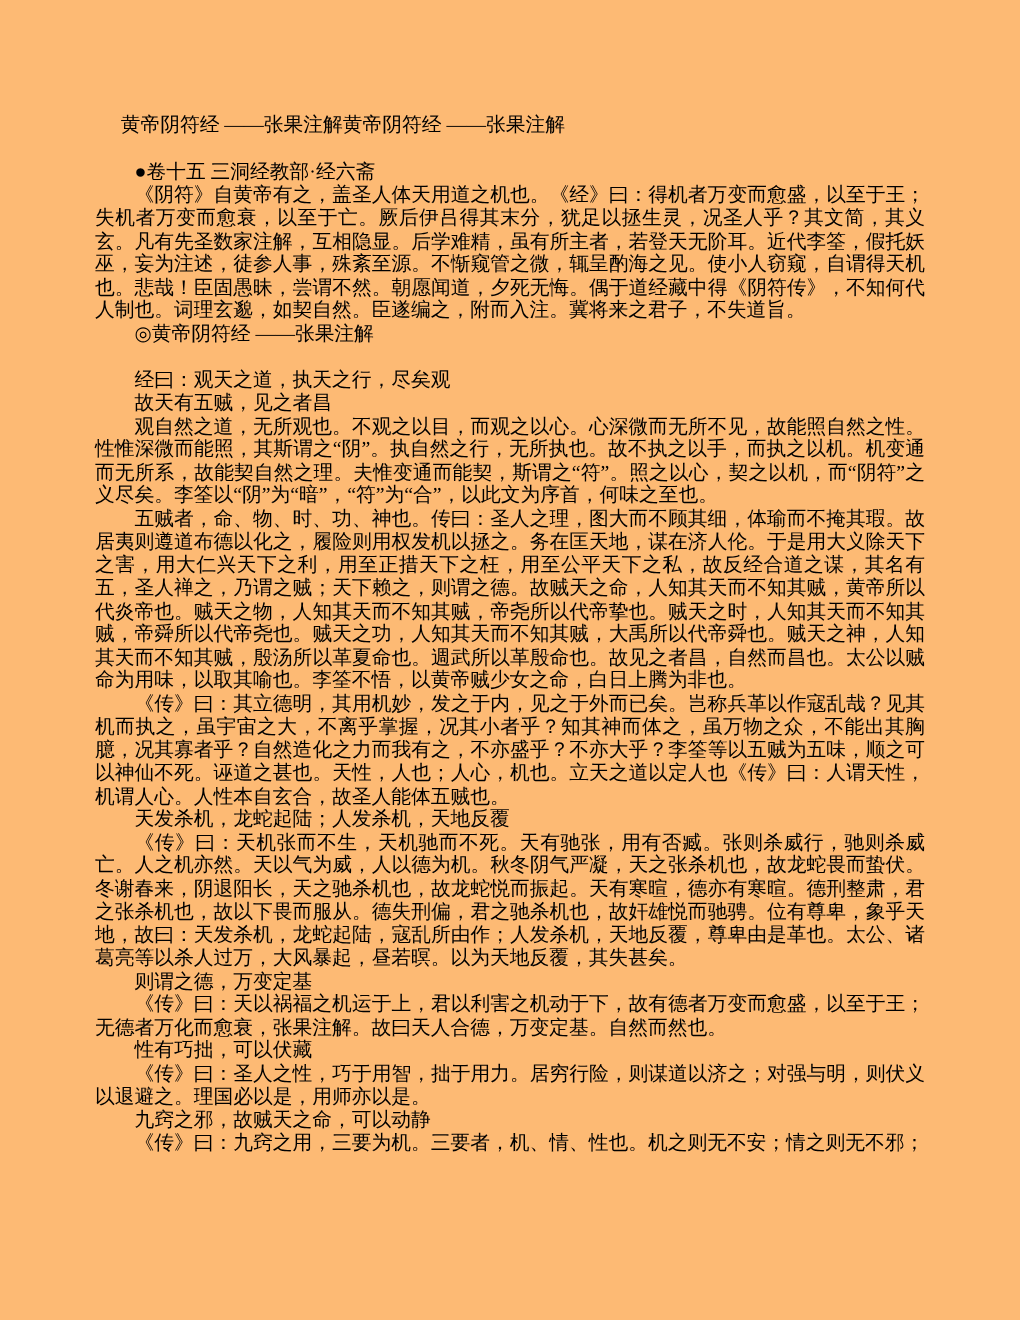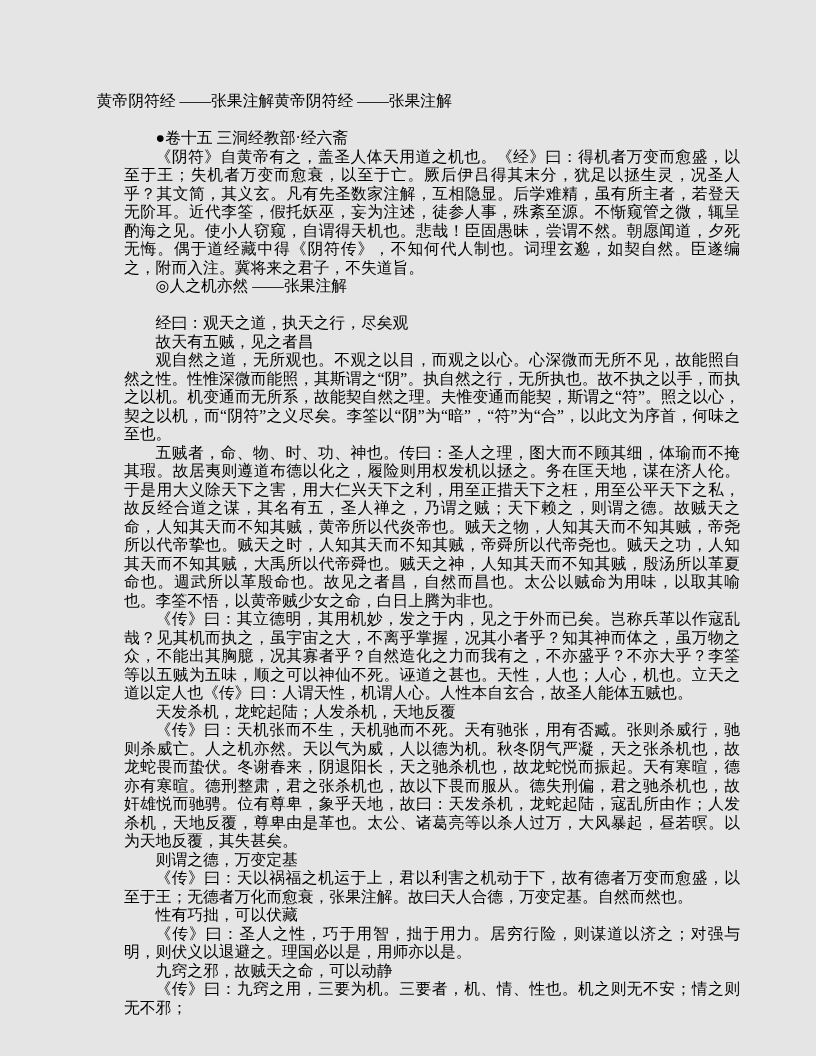--- a/index.html
+++ b/index.html
@@ -16,7 +16,7 @@
     width: 816px;
     height: 1056px;
     padding: 92px 76px 0 76px;
-    background: #e5e5e5;
+    background: #fdba74;
   }
   .textblock {
     width: 664px;

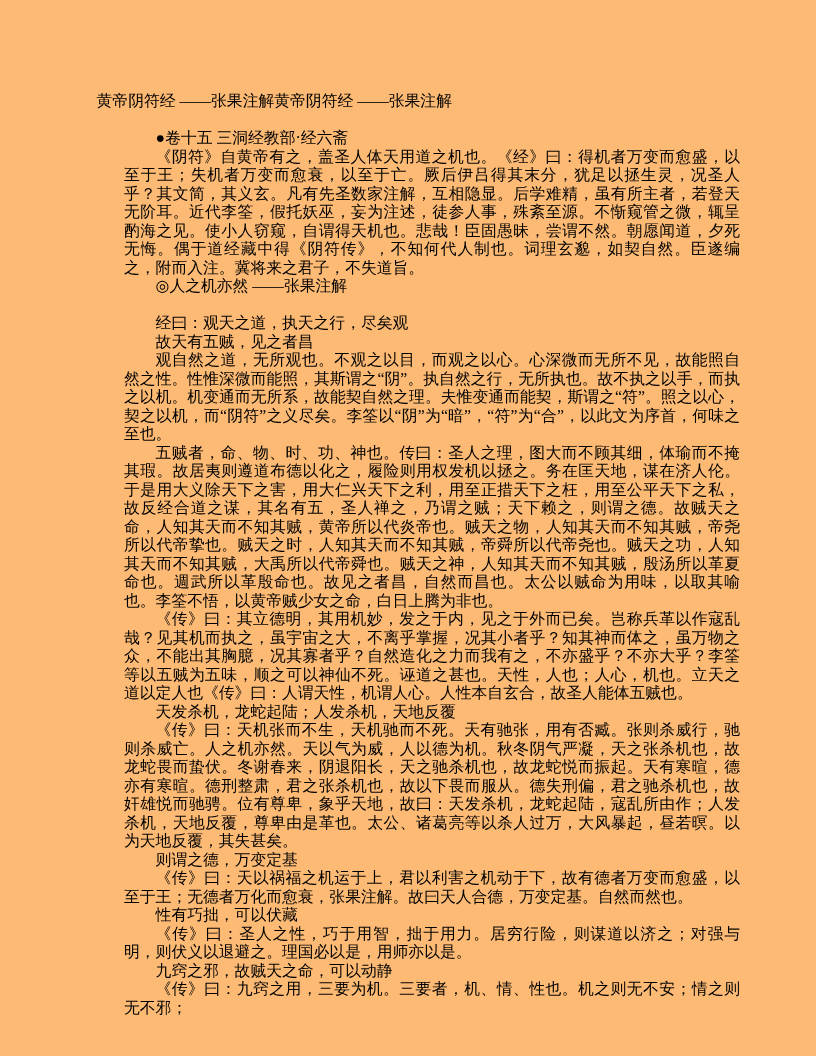--- a/index.html
+++ b/index.html
@@ -28,7 +28,7 @@
   }
   p { margin: 0; padding: 0; }
   .doc-title { text-indent: 1.3em; }
-  .indent2 { text-indent: 2em; margin-left: 48px; }
+  .indent2 { text-indent: 2em; }
   .gap { height: 18.5px; }
 </style>
 </head>

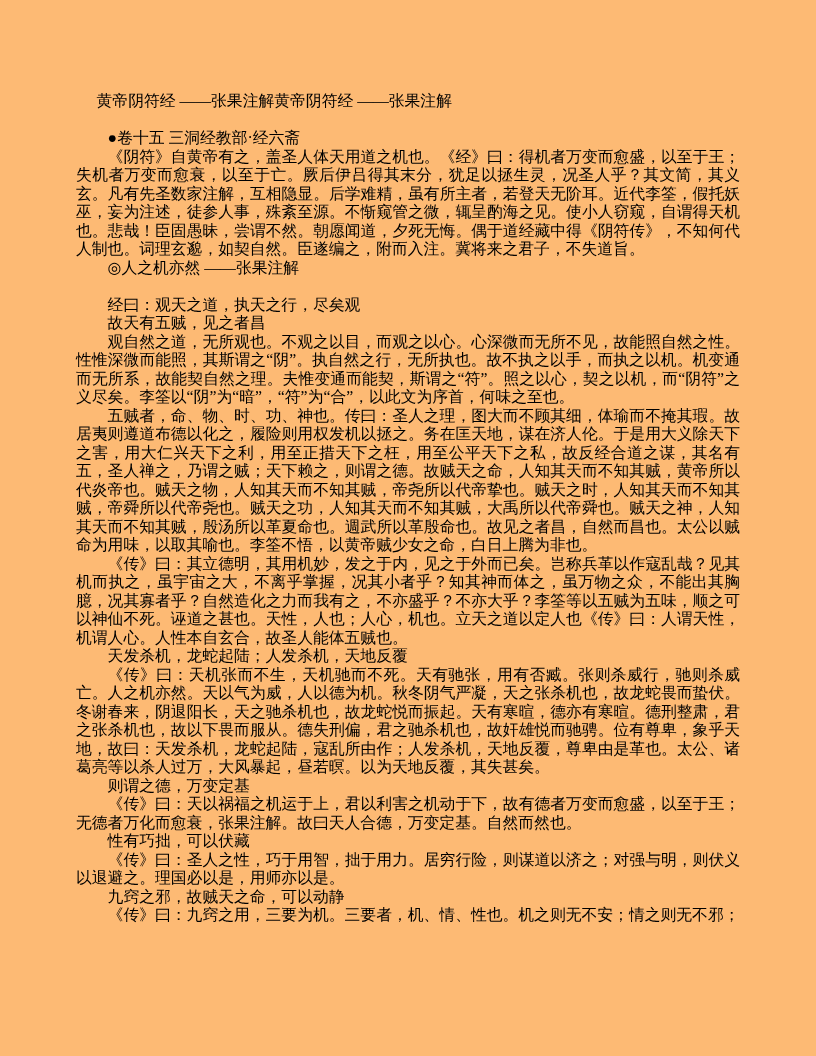--- a/index.html
+++ b/index.html
@@ -42,7 +42,7 @@
 
     <p class="indent2">●卷十五 三洞经教部·经六斋</p>
     <p class="indent2">《阴符》自黄帝有之，盖圣人体天用道之机也。《经》曰：得机者万变而愈盛，以至于王；失机者万变而愈衰，以至于亡。厥后伊吕得其末分，犹足以拯生灵，况圣人乎？其文简，其义玄。凡有先圣数家注解，互相隐显。后学难精，虽有所主者，若登天无阶耳。近代李筌，假托妖巫，妄为注述，徒参人事，殊紊至源。不惭窥管之微，辄呈酌海之见。使小人窃窥，自谓得天机也。悲哉！臣固愚昧，尝谓不然。朝愿闻道，夕死无悔。偶于道经藏中得《阴符传》，不知何代人制也。词理玄邈，如契自然。臣遂编之，附而入注。冀将来之君子，不失道旨。</p>
-    <p class="indent2">◎人之机亦然 ——张果注解</p>
+    <p class="indent2">◎黄帝阴符经 ——张果注解</p>
     <div class="gap"></div>
 
     <p class="indent2">经曰：观天之道，执天之行，尽矣观</p>

